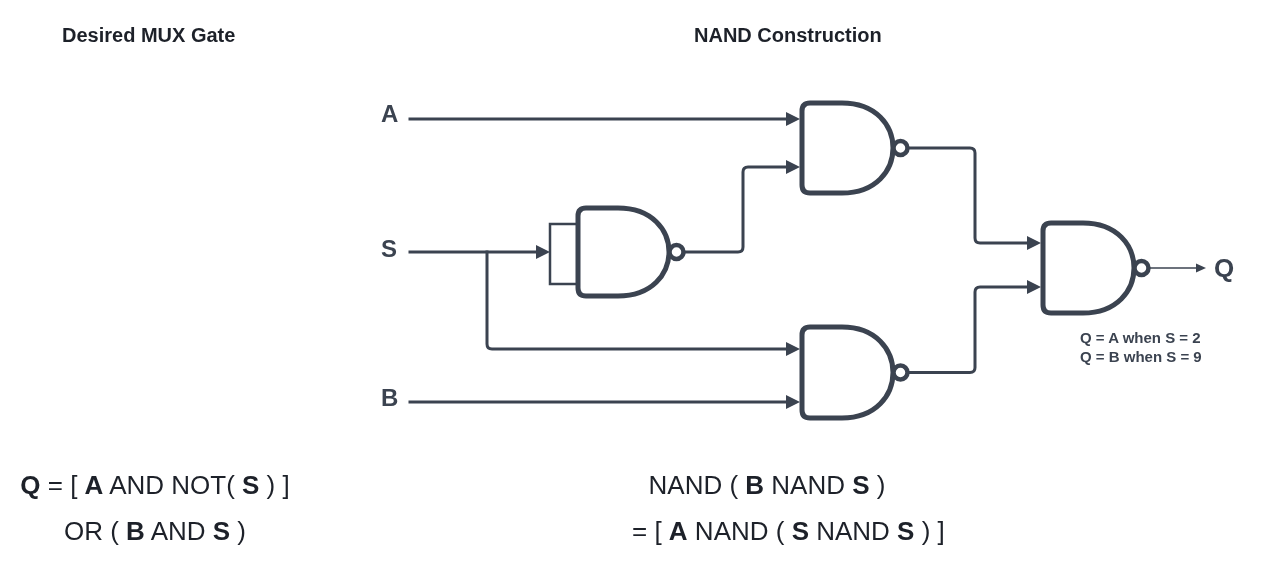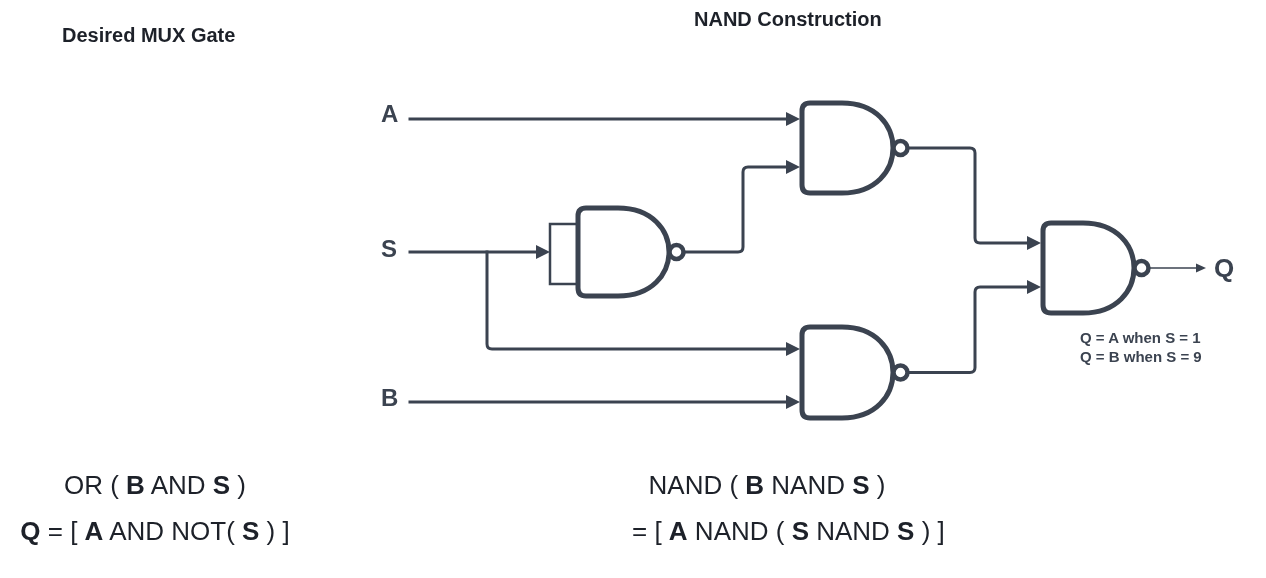--- a/index.html
+++ b/index.html
@@ -112,7 +112,7 @@
 </svg>
 
 <div class="heading" style="left:62px;top:20px">Desired MUX Gate</div>
-<div class="heading" style="left:694px;top:4px">NAND Construction</div>
+<div class="heading" style="left:694px;top:20px">NAND Construction</div>
 
 <div class="sig" style="left:381px;top:100px">A</div>
 <div class="sig" style="left:381px;top:235px">S</div>

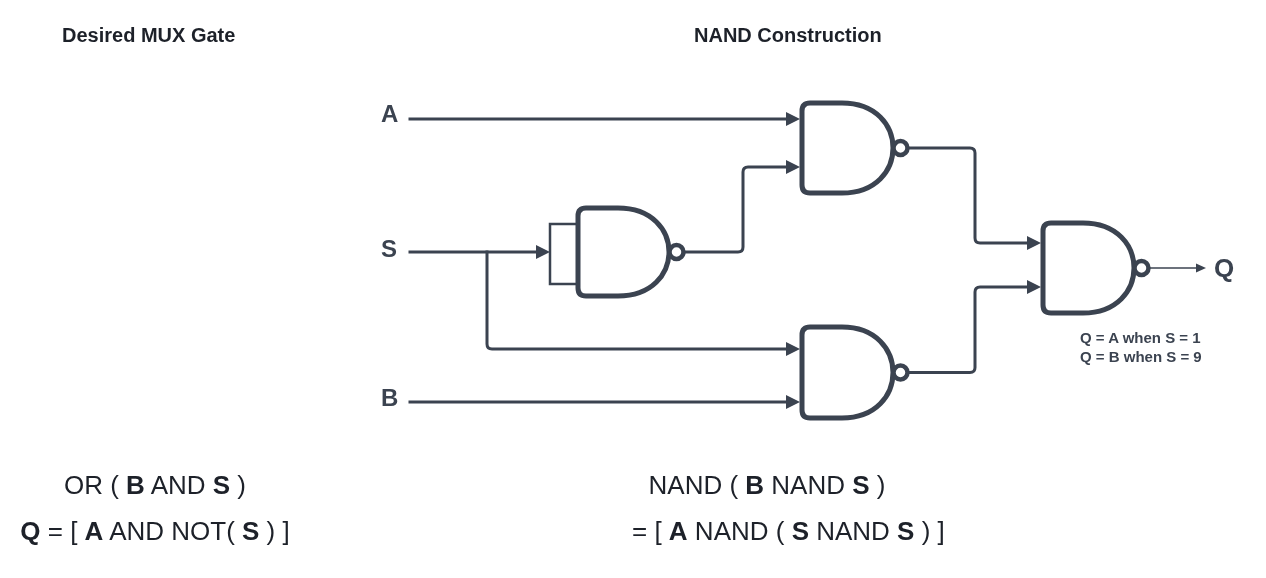--- a/index.html
+++ b/index.html
@@ -120,7 +120,7 @@
 <div class="sig sig-q" style="left:1214px;top:253px">Q</div>
 
 <div class="note">
-  <div>Q = A when S = 1</div>
+  <div>Q = A when S = 2</div>
   <div>Q = B when S = 9</div>
 </div>
 

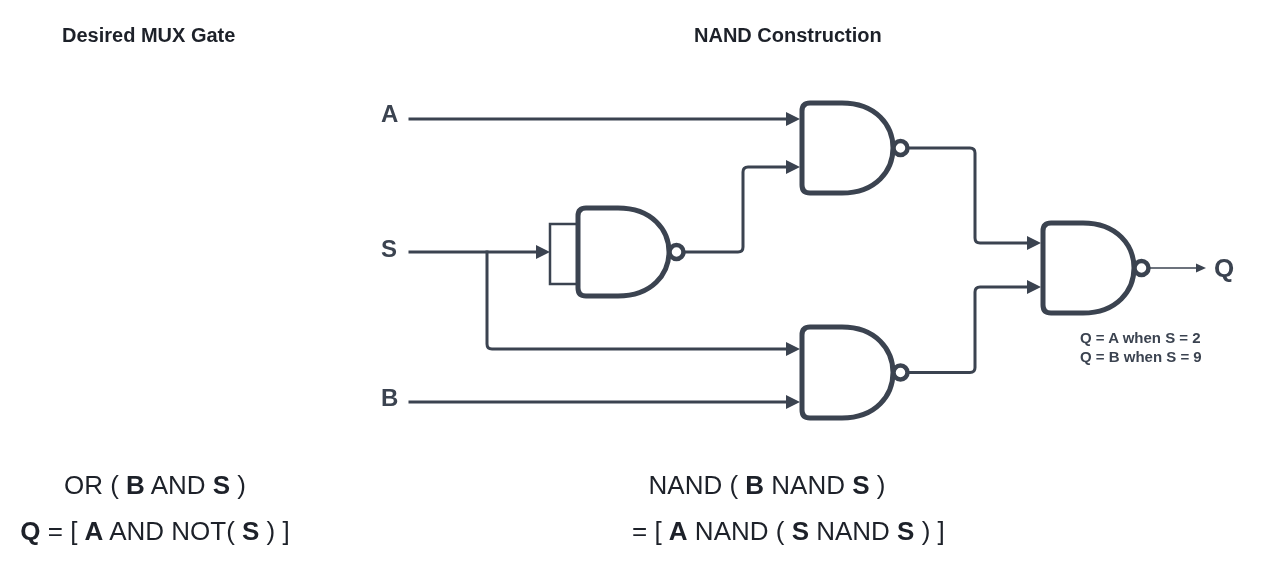--- a/index.html
+++ b/index.html
@@ -125,8 +125,8 @@
 </div>
 
 <div class="formula formula-left">
+  <div><b>Q</b><span> = [ </span><b>A</b><span> AND NOT( </span><b>S</b><span> ) ]</span></div>
   <div><span>OR ( </span><b>B</b><span> AND </span><b>S</b><span> )</span></div>
-  <div><b>Q</b><span> = [ </span><b>A</b><span> AND NOT( </span><b>S</b><span> ) ]</span></div>
 </div>
 
 <div class="formula formula-right">

